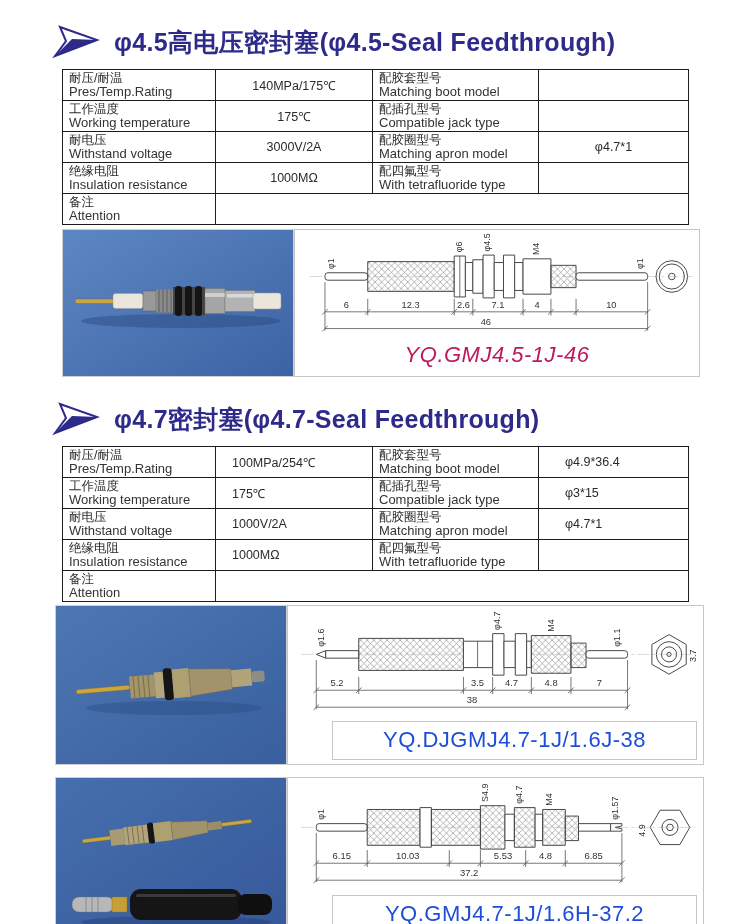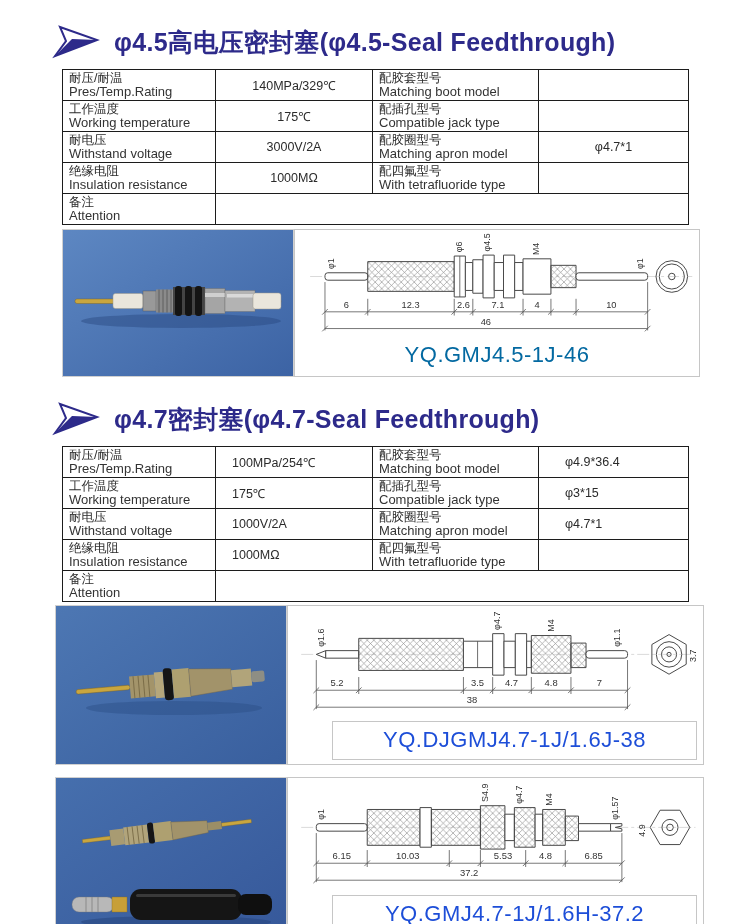--- a/index.html
+++ b/index.html
@@ -56,7 +56,7 @@
         <div class="zh">耐压/耐温</div>
         <div class="en">Pres/Temp.Rating</div>
       </td>
-      <td class="val vc">140MPa/329℃</td>
+      <td class="val vc">140MPa/175℃</td>
       <td>
         <div class="zh">配胶套型号</div>
         <div class="en">Matching boot model</div>

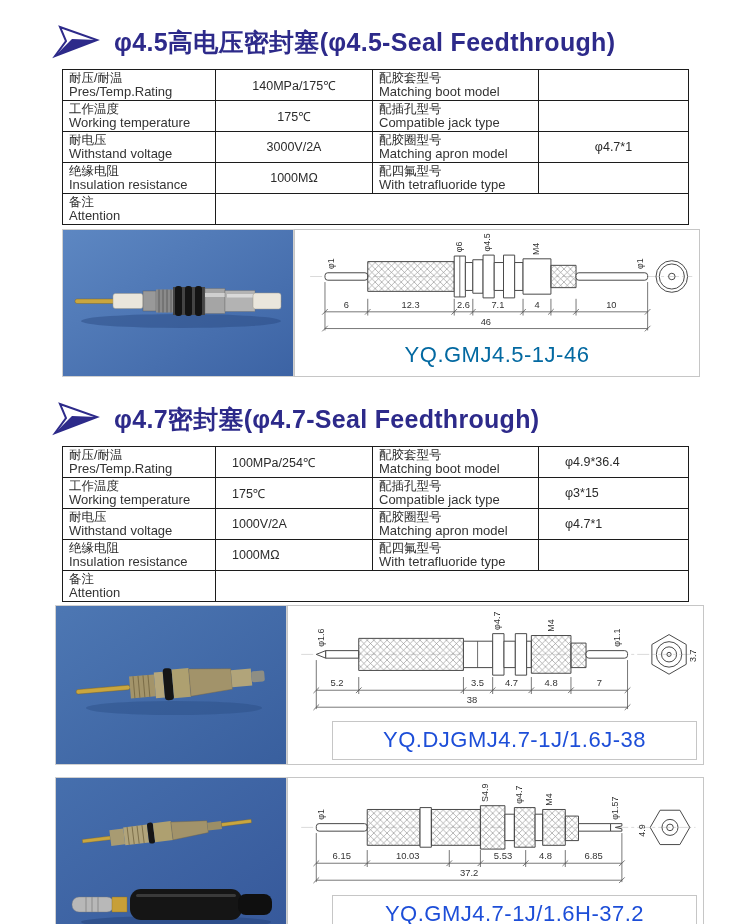--- a/index.html
+++ b/index.html
@@ -24,7 +24,7 @@
   .panel.p1{width:404px;}
   .panel.p2,.panel.p3{width:415px;}
   .panel svg{display:block;}
-  .model{font-size:22px;color:#0369a1;text-align:center;letter-spacing:.5px;padding:2px 0 8px;}
+  .model{font-size:22px;color:#be185d;text-align:center;letter-spacing:.5px;padding:2px 0 8px;font-style:italic;}
   .model-box{border:1px solid #c6c6c6;margin:2px 6px 4px 44px;padding:5px 0 6px;font-size:22px;color:#1d4ed8;text-align:center;letter-spacing:.5px;}
   .t2{text-align:right;}
   svg text{font-family:"Liberation Sans",sans-serif;fill:#333;}

